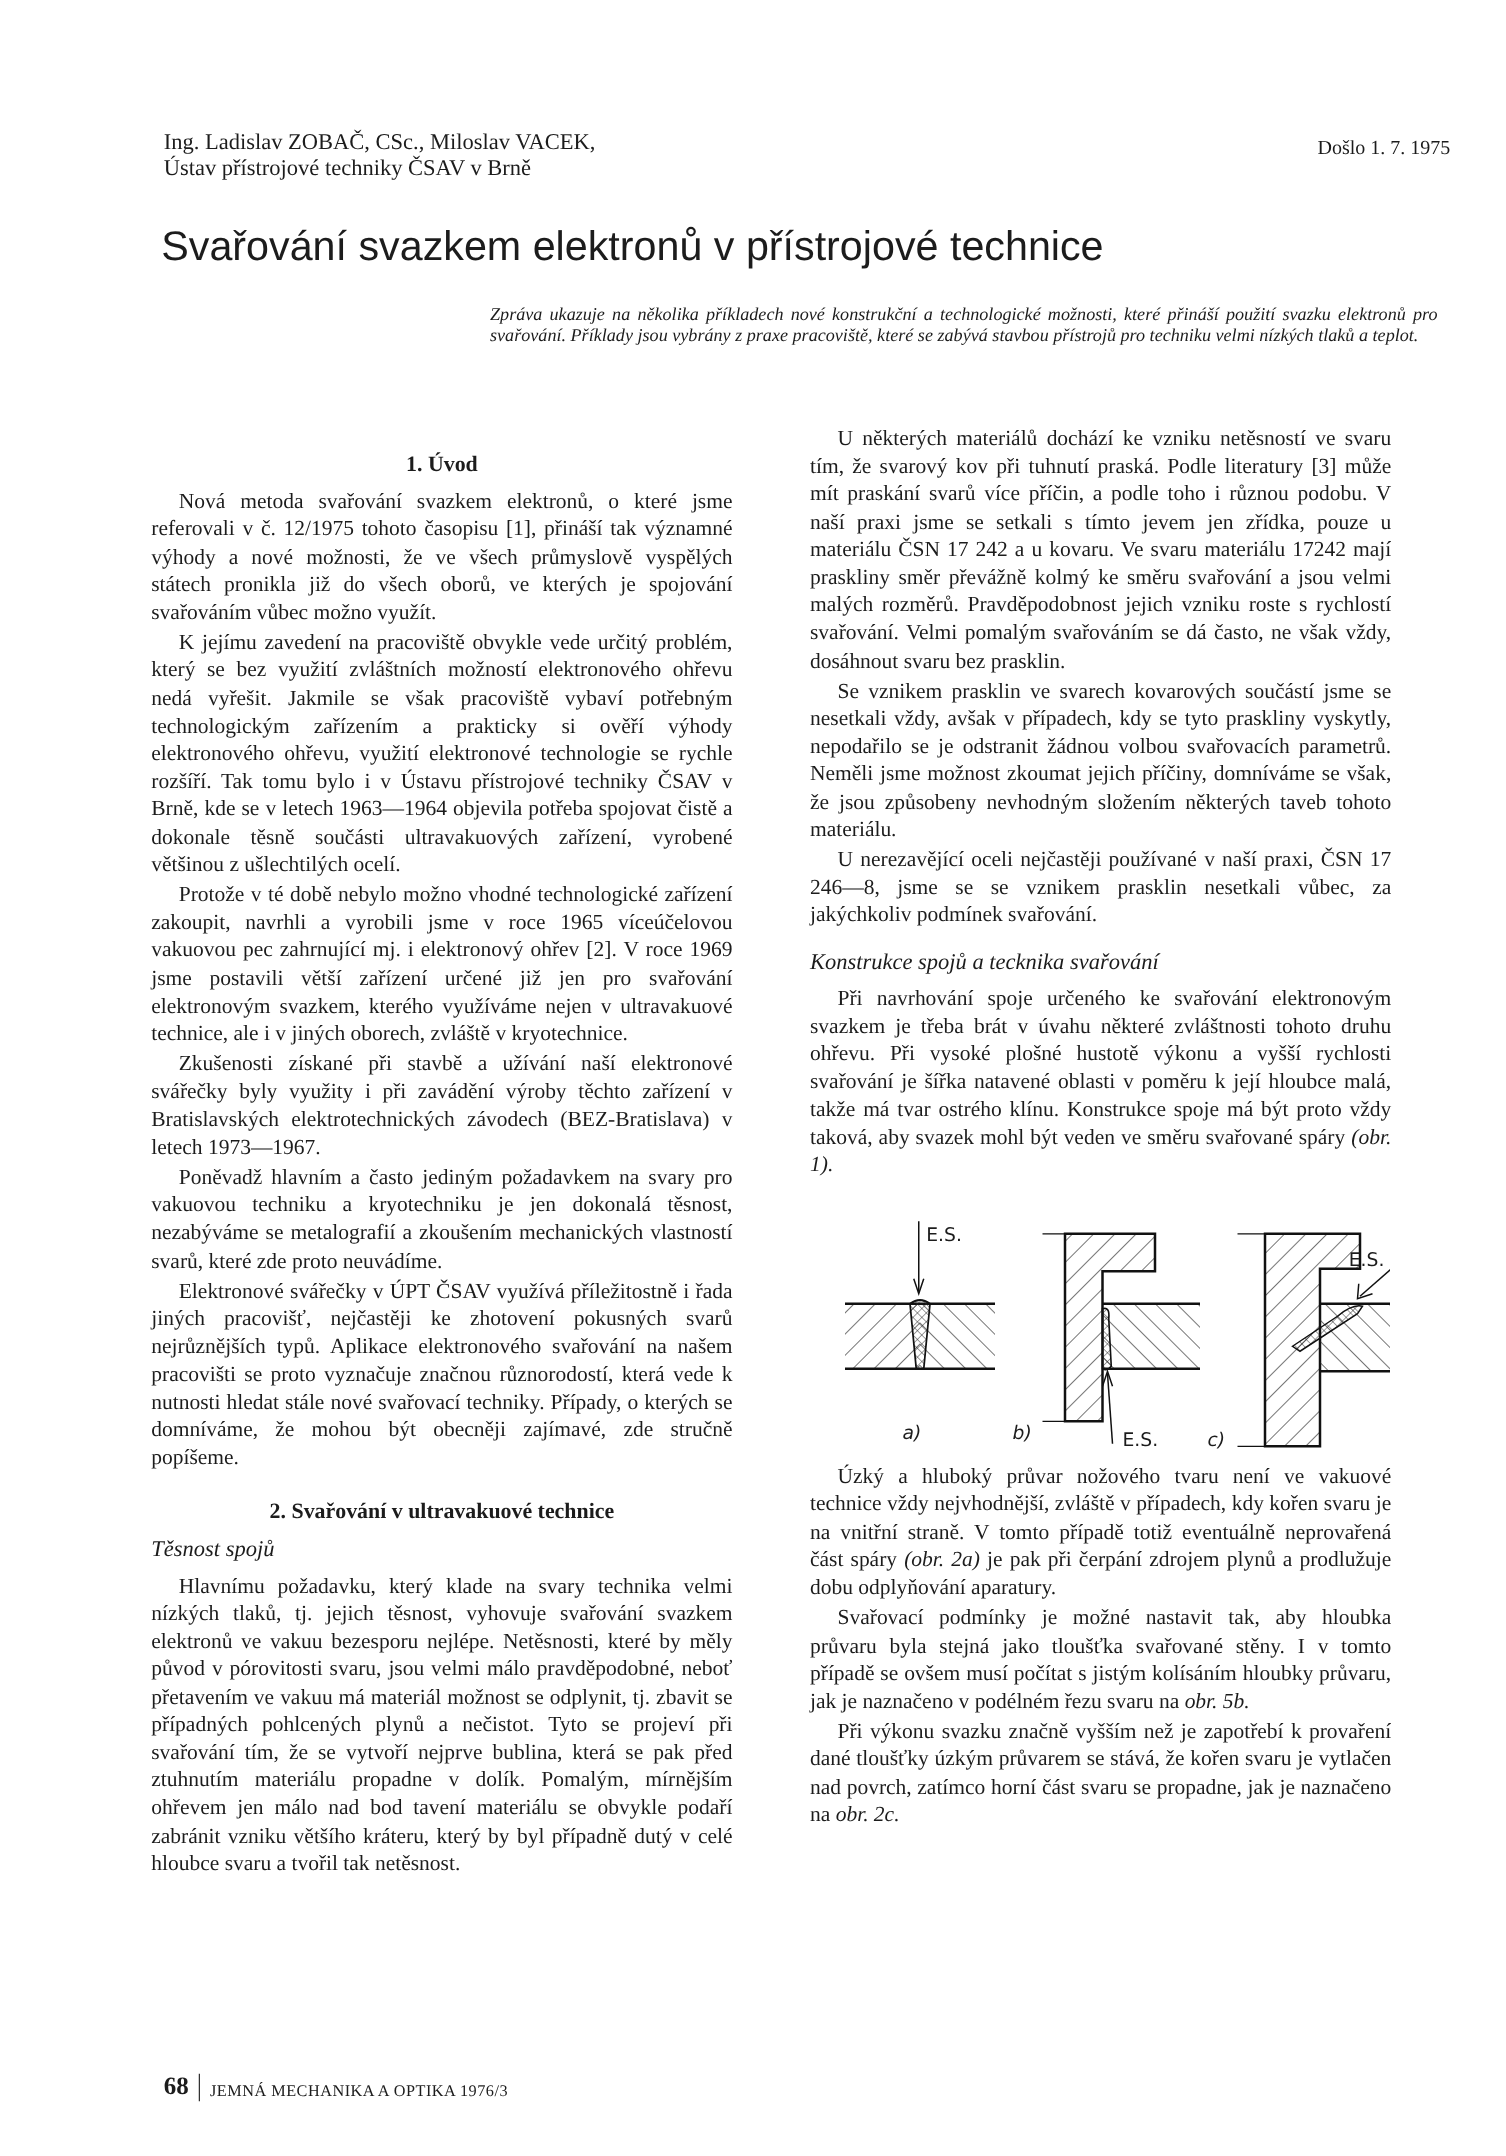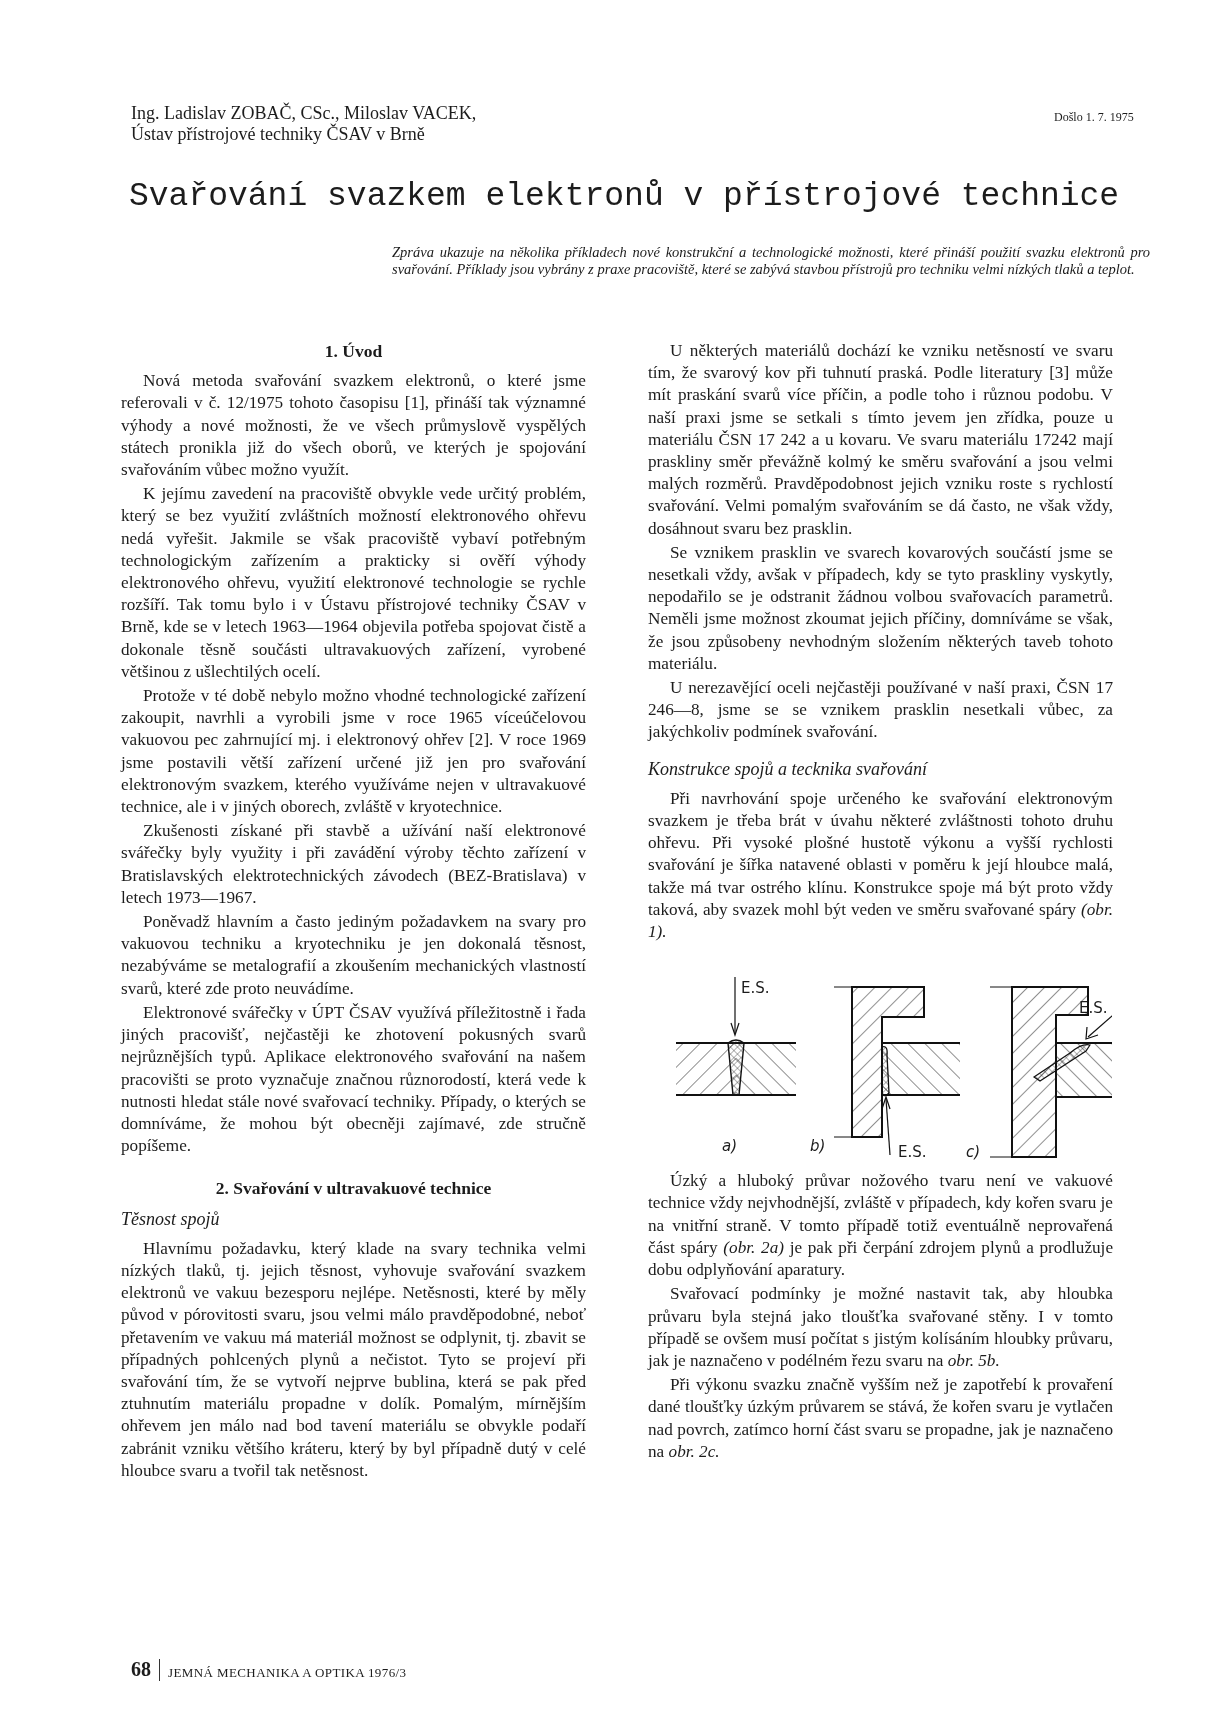--- a/index.html
+++ b/index.html
@@ -11,7 +11,7 @@
     position: absolute; left: 131px; top: 103px; font-size: 18px; line-height: 21px;
   }
   .received {
-    position: absolute; left: 1054px; top: 110px; font-size: 12px;
+    position: absolute; left: 1054px; top: 110px; font-size: 16px;
   }
   .title {
     position: absolute; left: 129px; top: 178px;

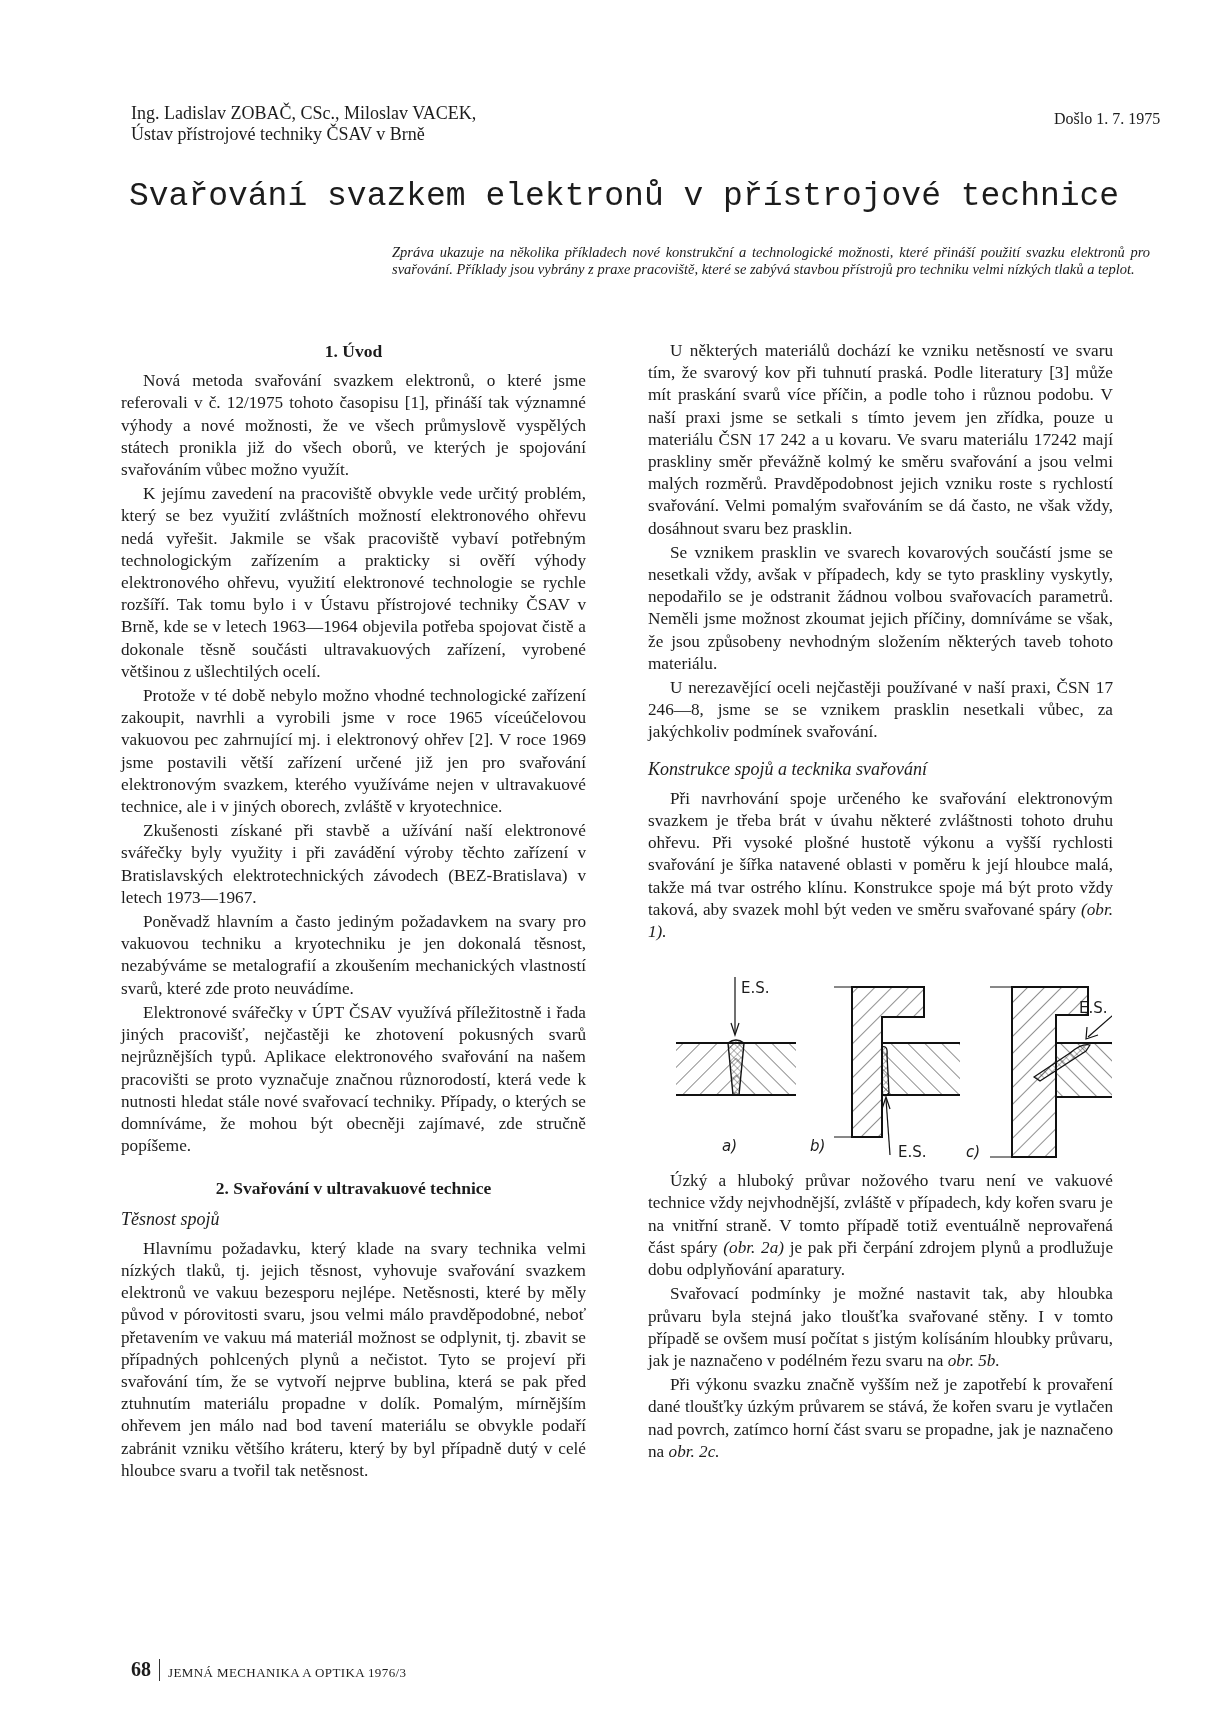--- a/index.html
+++ b/index.html
@@ -15,7 +15,7 @@
   }
   .title {
     position: absolute; left: 129px; top: 178px;
-    font-family: Liberation Mono, monospace; font-size: 33px; letter-spacing: 0px;
+    font-family: Liberation Sans, sans-serif; font-size: 33px; letter-spacing: 0px;
     font-weight: normal; margin: 0; white-space: nowrap;
   }
   .abstract {

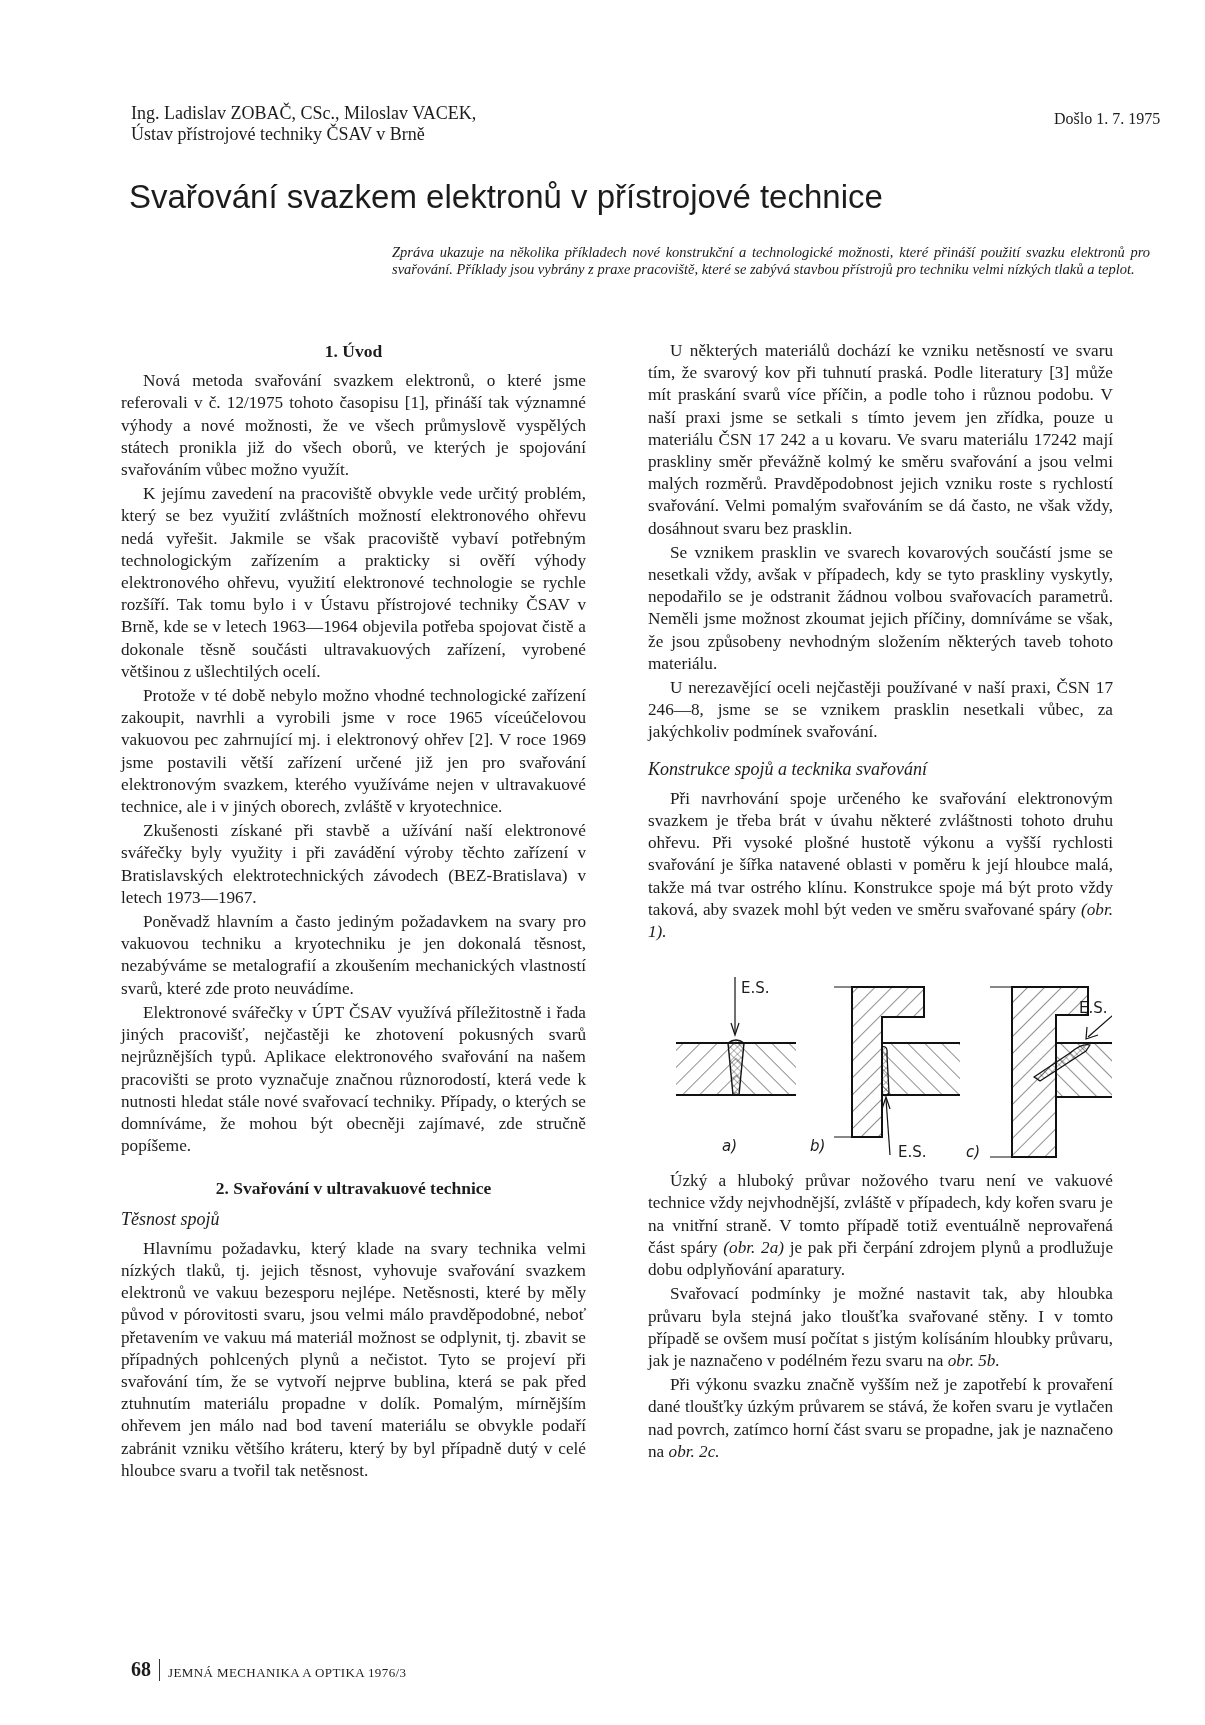--- a/index.html
+++ b/index.html
@@ -26,7 +26,7 @@
     position: absolute; top: 340px; width: 465px;
     font-size: 17.2px; line-height: 22.2px; text-align: justify;
   }
-  .col-left { left: 121px; }
+  .col-left { left: 121px; margin-top: 20px; }
   .col-right { left: 648px; }
   .col p { margin: 0 0 2px 0; text-indent: 22px; hyphens: manual; }
   .col h2 {

